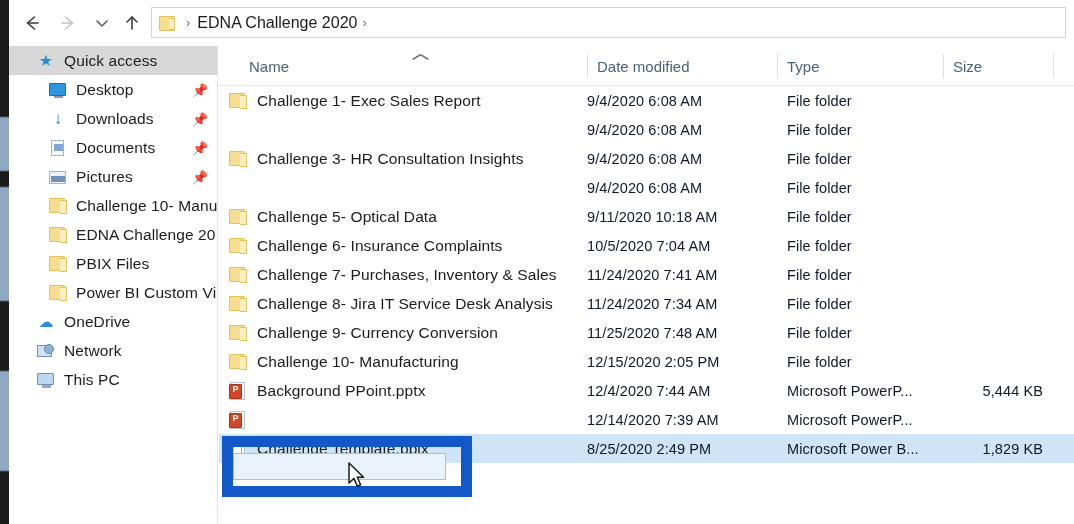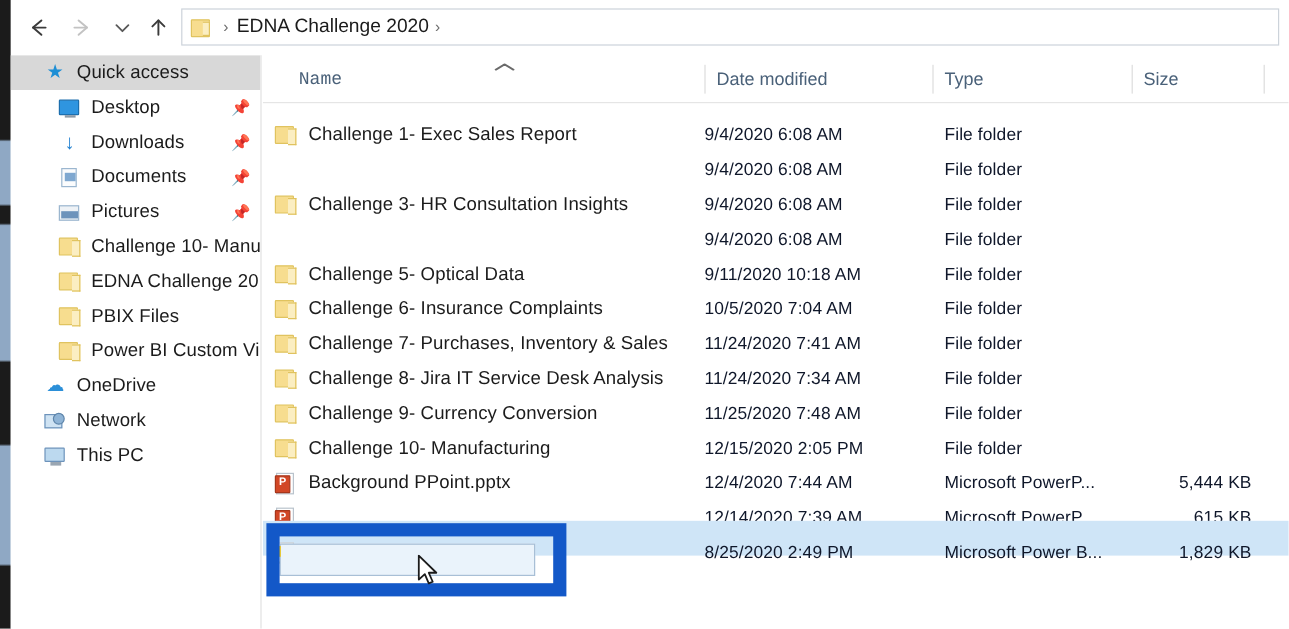--- a/index.html
+++ b/index.html
@@ -389,7 +389,7 @@
     <div class="listpane">
 
       <div class="colheader">
-        <div class="ch" style="left:20px;width:348px;font-family:Liberation Mono, monospace;">
+        <div class="ch" style="left:20px;width:348px;">
           <span>Name</span>
           <span class="sort-caret" style="left:175px;">
             <svg width="13" height="8" viewBox="0 0 13 8">

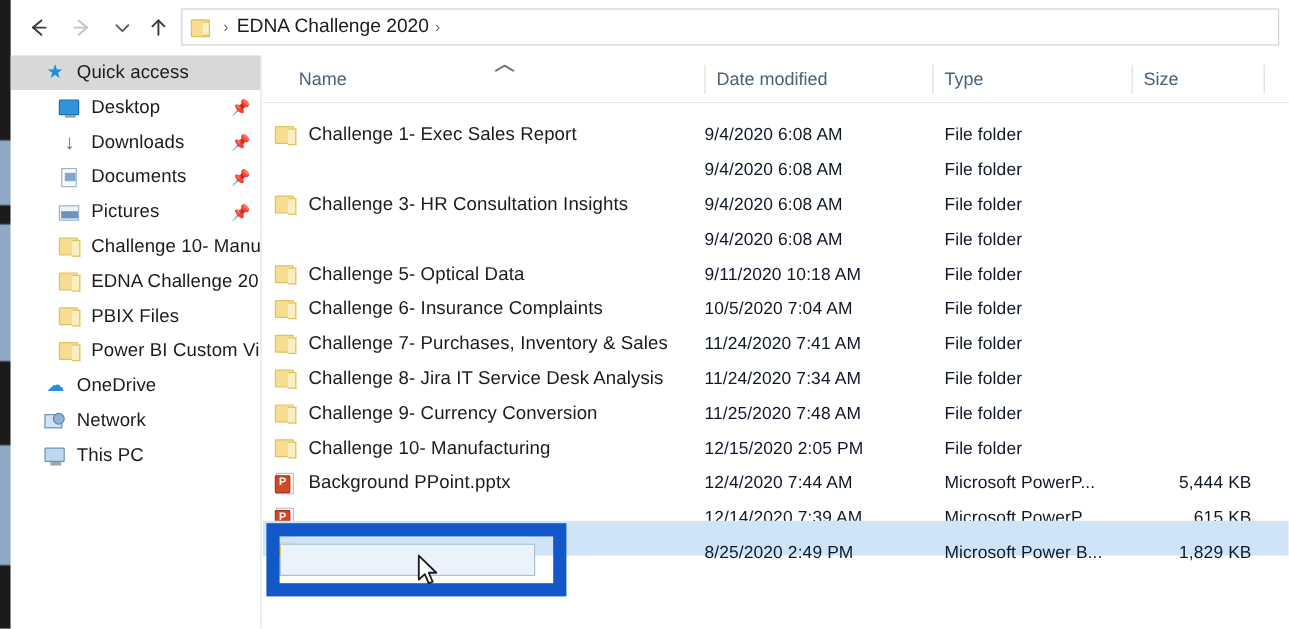--- a/index.html
+++ b/index.html
@@ -190,7 +190,7 @@
   }
   .row.selected { background: #cfe5f7; }
   .row .cell {
-    position: absolute; top: 12px; height: 29px;
+    position: absolute; top: 0; height: 29px;
     display: flex; align-items: center;
     white-space: nowrap;
   }

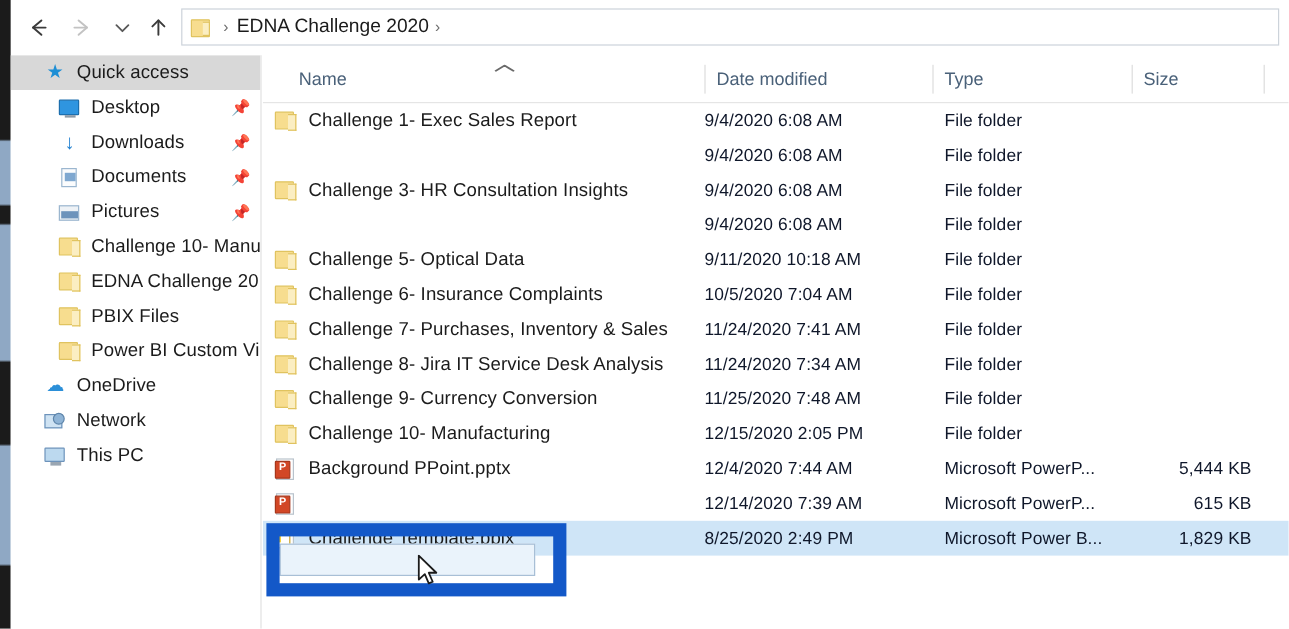--- a/index.html
+++ b/index.html
@@ -601,9 +601,6 @@
             <span class="cell cell-type">
               <span class="txt">Microsoft PowerP...</span>
             </span>
-            <span class="cell cell-size">
-              <span class="txt">615 KB</span>
-            </span>
           </div>
           <div class="row selected">
             <span class="cell cell-name">

